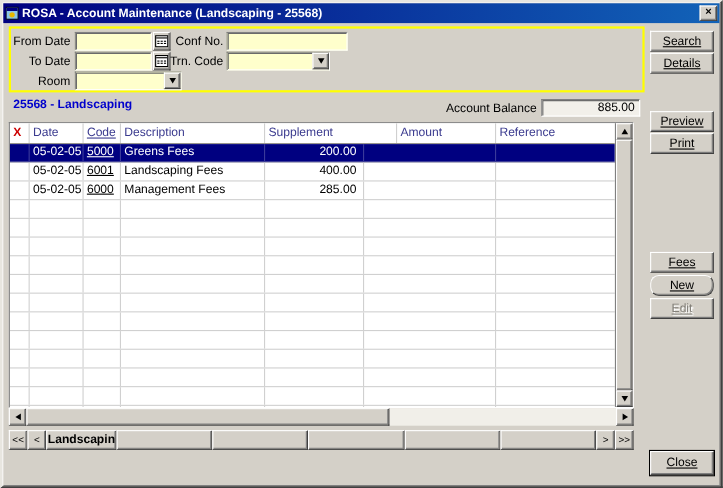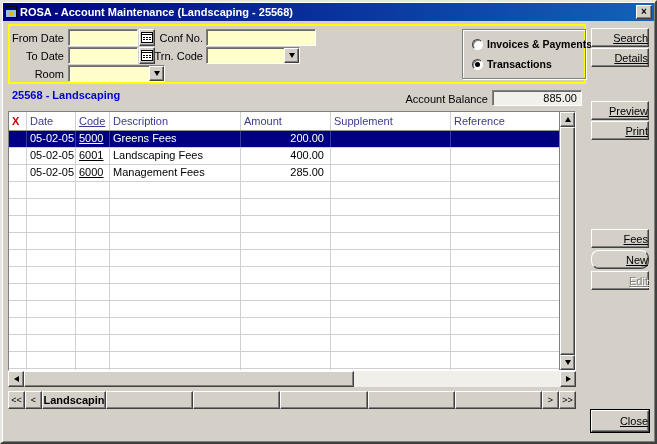--- a/index.html
+++ b/index.html
@@ -142,12 +142,6 @@
         <div class="tri tri-down"></div>
       </div>
 
-    <div class="group">
-      <div class="radio" style="left:9px;top:9px;"></div>
-      <div class="rlabel" style="left:24px;top:8px;">Invoices &amp; Payments</div>
-      <div class="radio checked" style="left:9px;top:29px;"></div>
-      <div class="rlabel" style="left:24px;top:28px;">Transactions</div>
-    </div>
   </div>
 
   <div class="acct-title">25568 - Landscaping</div>

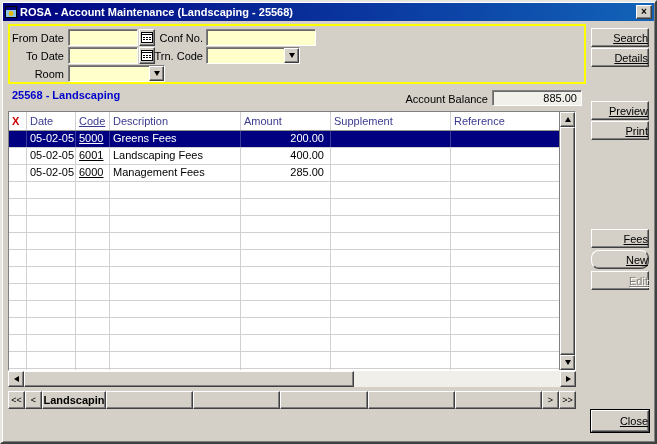--- a/index.html
+++ b/index.html
@@ -90,7 +90,7 @@
   
   .side-btn{position:absolute;left:589px;width:58px;height:19px;background:#d4d0c8;
     border:1px solid;border-color:#fff #404040 #404040 #fff;box-shadow:inset -1px -1px 0 #808080;
-    box-sizing:border-box;text-align:right;padding-top:3px;text-decoration:underline;cursor:default;}
+    box-sizing:border-box;text-align:center;padding-top:3px;text-decoration:underline;cursor:default;}
   .side-btn.disabled{color:#84817a;text-shadow:1px 1px 0 #fff;}
   .side-btn.default{box-shadow:0 0 0 1px #000, inset -1px -1px 0 #808080;}
   .b-search{top:26px;}.b-details{top:46px;}.b-preview{top:99px;}.b-print{top:119px;}

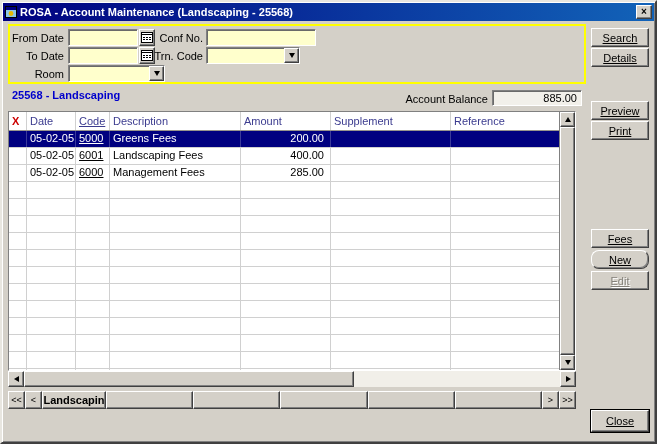--- a/index.html
+++ b/index.html
@@ -155,8 +155,8 @@
         <div class="cell c1">Date</div>
         <div class="cell c2">Code</div>
         <div class="cell c3">Description</div>
+        <div class="cell c5">Supplement</div>
         <div class="cell c4">Amount</div>
-        <div class="cell c5">Supplement</div>
         <div class="cell c6">Reference</div>
       </div>
       <div>

